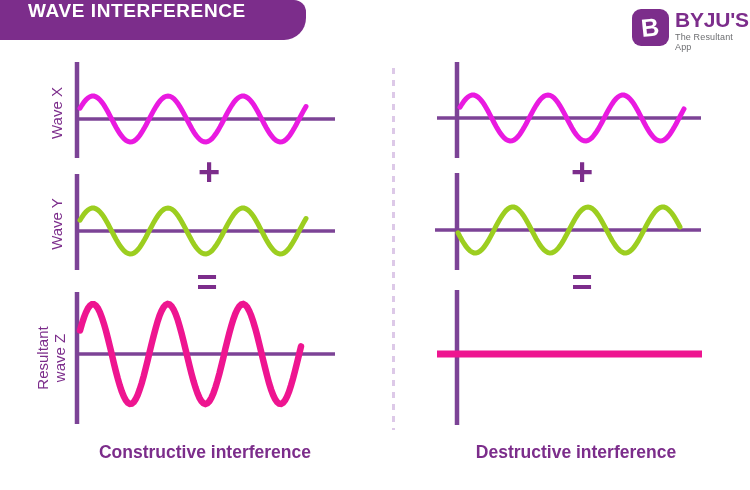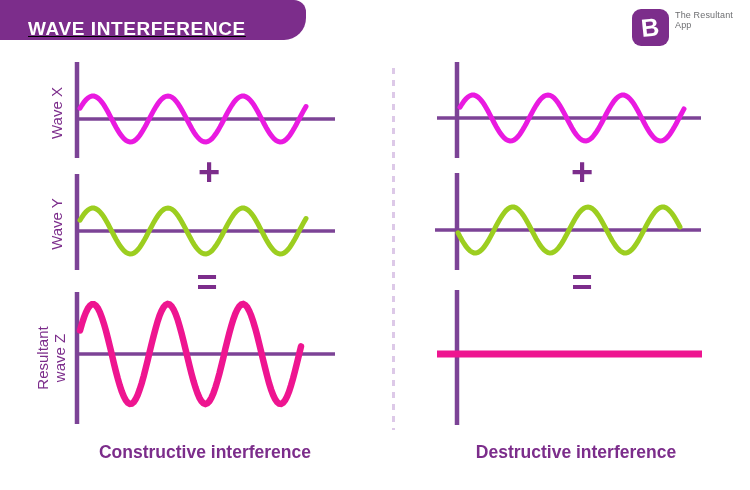--- a/index.html
+++ b/index.html
@@ -11,7 +11,7 @@
   .banner{
     position:absolute;left:0;top:0;width:306px;height:40px;
     background:var(--purple);border-radius:0 12px 22px 0;
-    display:flex;align-items:flex-end;padding-left:28px;box-sizing:border-box;text-decoration:underline;
+    display:flex;align-items:flex-start;padding-left:28px;box-sizing:border-box;
   }
   .banner-title{color:#fff;font-weight:bold;font-size:19px;letter-spacing:.6px;white-space:nowrap;}
   

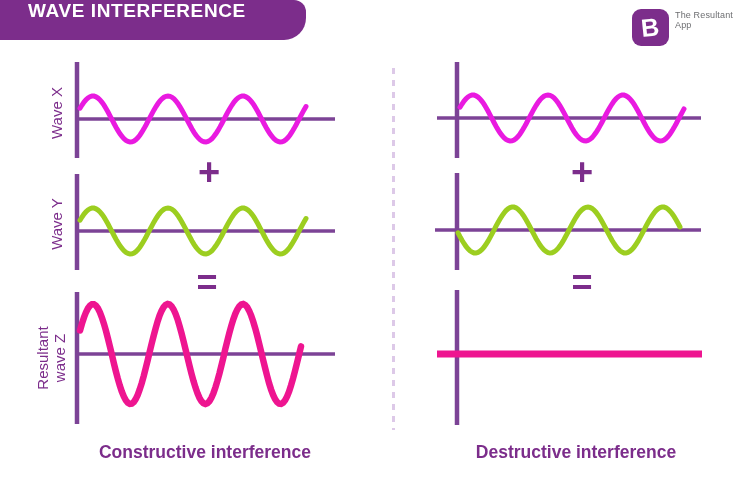--- a/index.html
+++ b/index.html
@@ -56,6 +56,7 @@
       <span class="logo-b">B</span>
     </div>
     <div class="logo-text">
+      <span class="brand">BYJU'S</span>
       <span class="tagline">The Resultant App</span>
     </div>
   </div>

